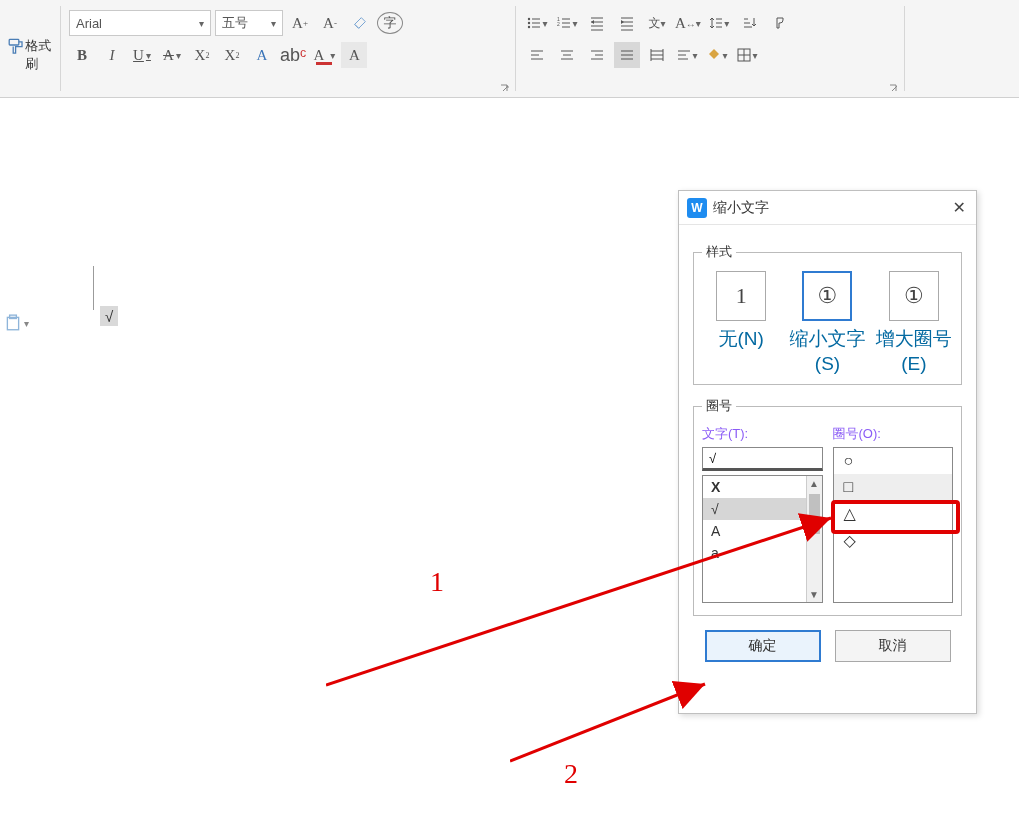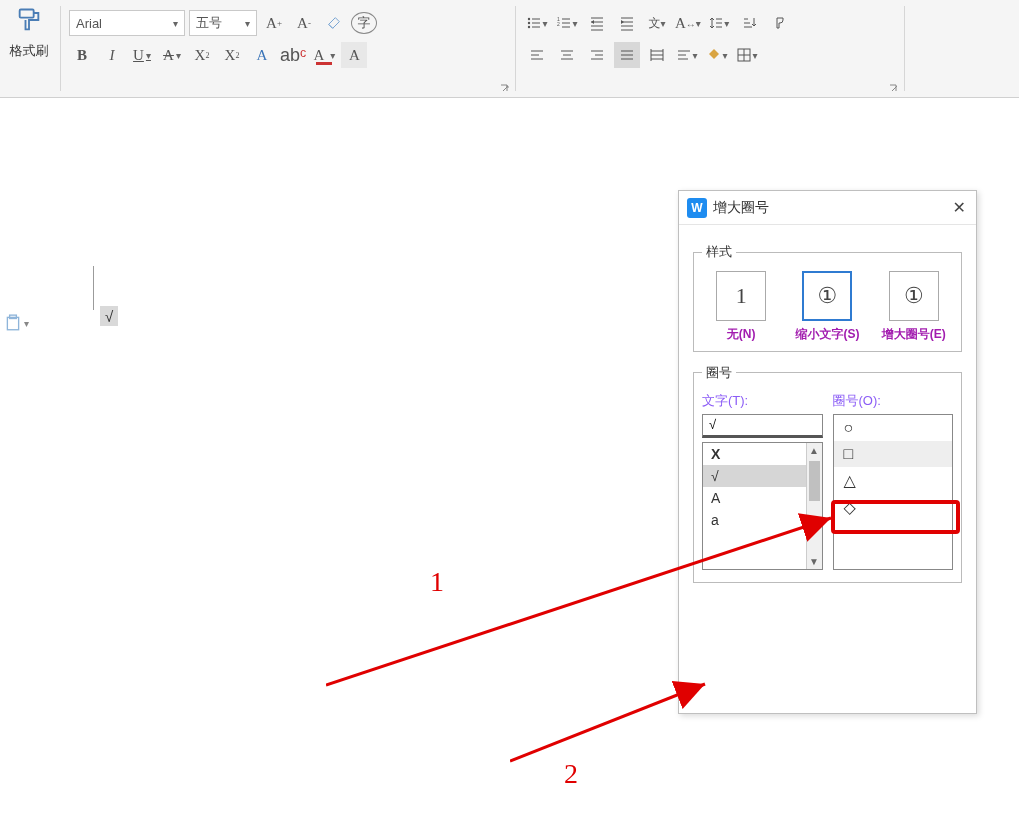--- a/index.html
+++ b/index.html
@@ -53,7 +53,7 @@
   .row { display: flex; align-items: center; gap: 4px; }
   .font-row1 { padding-top: 6px; }
   .font-name {
-    width: 116px; height: 26px;
+    width: 142px; height: 26px;
     background: #fff; border: 1px solid #c9c9c9;
     font-size: 13px; padding: 0 6px;
     display: flex; align-items: center; justify-content: space-between;

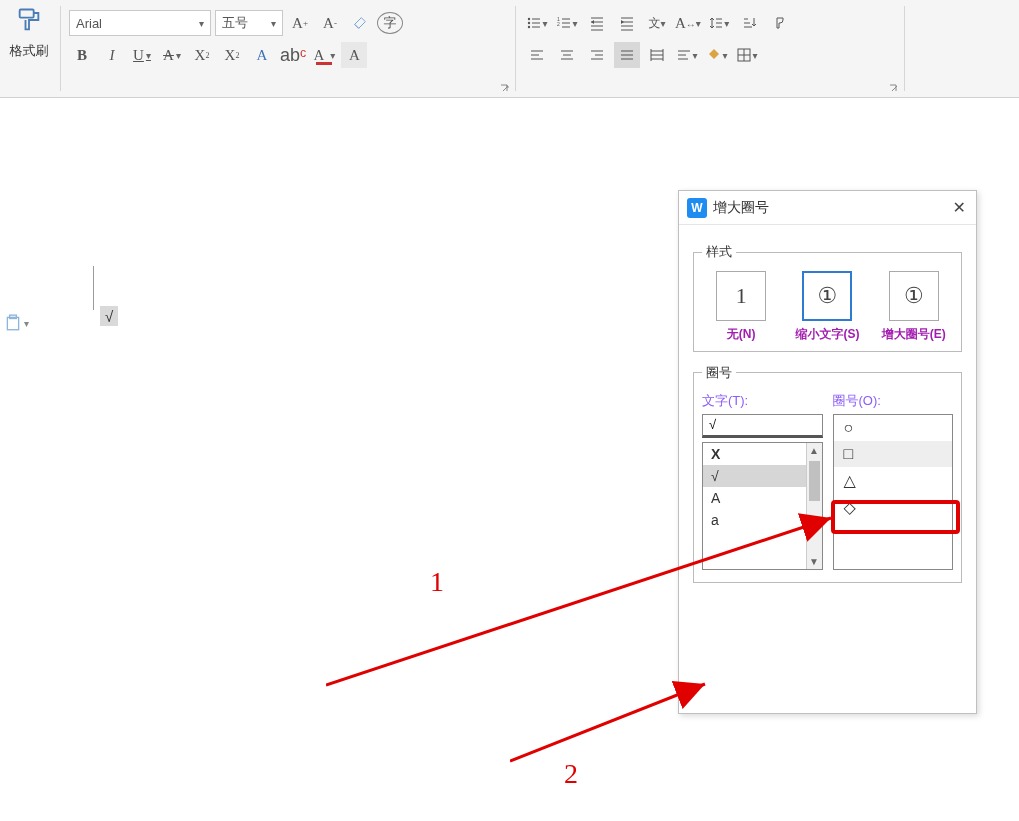--- a/index.html
+++ b/index.html
@@ -36,7 +36,7 @@
   .format-painter {
     width: 58px;
     display: flex;
-    flex-direction: column;
+    flex-direction: row;
     align-items: center;
     justify-content: flex-start;
     padding-top: 6px;

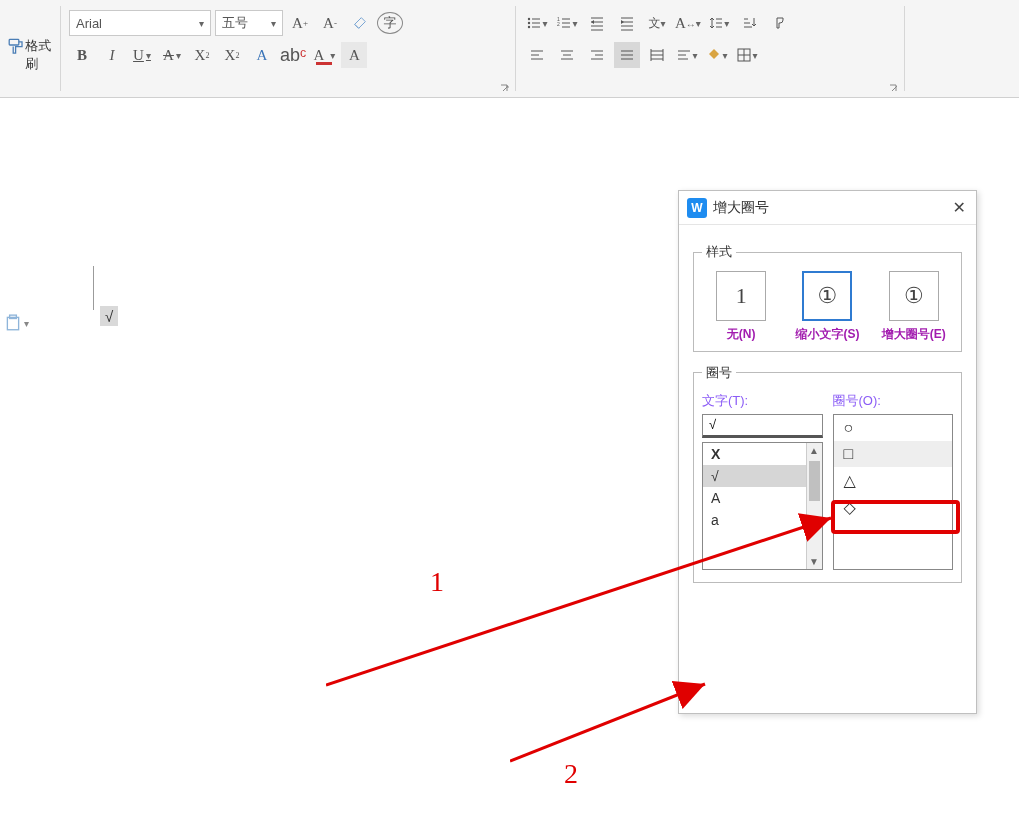--- a/index.html
+++ b/index.html
@@ -404,7 +404,7 @@
   <div class="dlg-title">
     <div class="dlg-title-left">
       <div class="dlg-logo">W</div>
-      <div class="dlg-title-text">增大圈号</div>
+      <div class="dlg-title-text">缩小文字</div>
     </div>
     <div class="dlg-close">✕</div>
   </div>

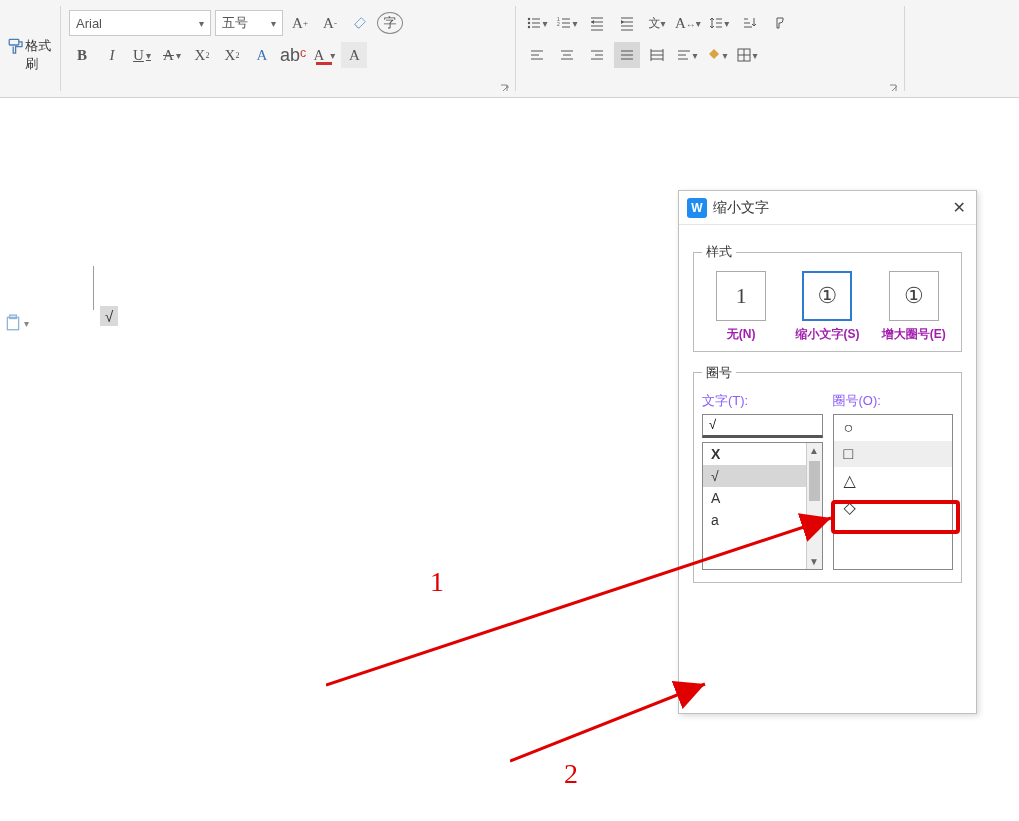--- a/index.html
+++ b/index.html
@@ -155,7 +155,7 @@
     font-size:22px; color:#444;
   }
   .style-box.selected { border:2px solid #2f7bd1; }
-  .style-cap { font-size:12px; color:#a21caf; line-height:1.3;font-weight:bold; }
+  .style-cap { font-size:19px; color:#0369a1; line-height:1.3; }
 
   .cols { display:flex; gap:10px; }
   .col { flex:1; }

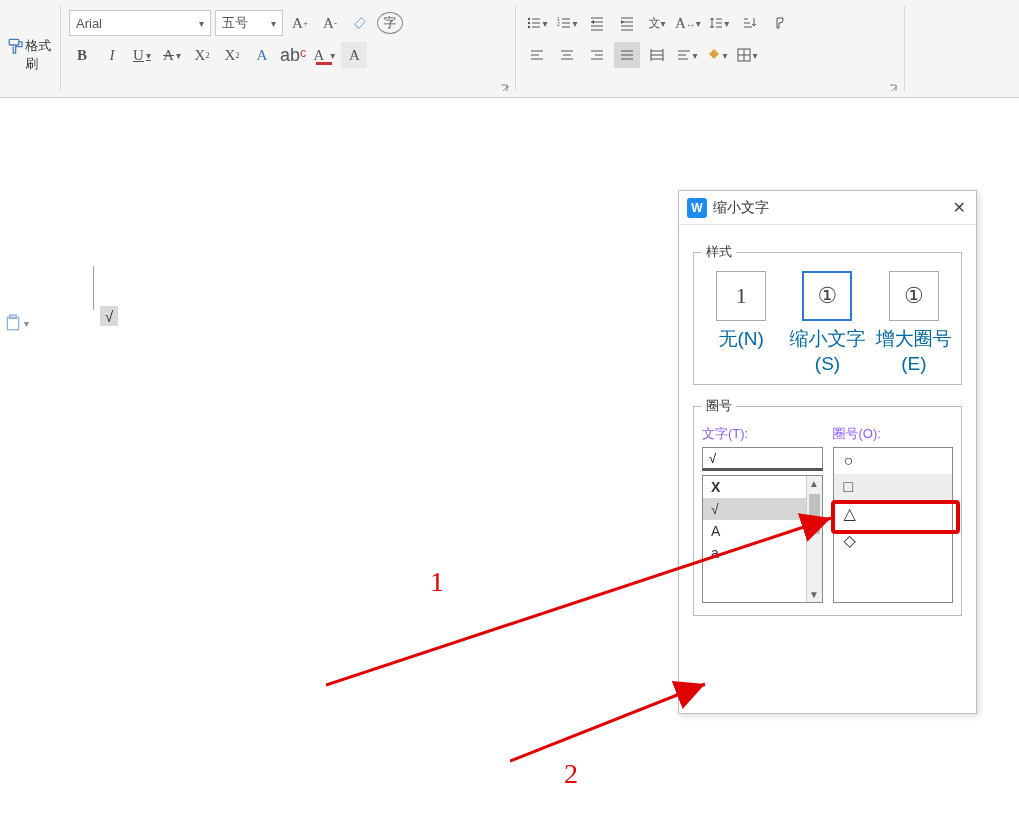--- a/index.html
+++ b/index.html
@@ -458,6 +458,10 @@
       </div>
     </fieldset>
 
+    <div class="dlg-buttons">
+      <button class="dlg-btn primary">确定</button>
+      <button class="dlg-btn">取消</button>
+    </div>
   </div>
 </div>
 

